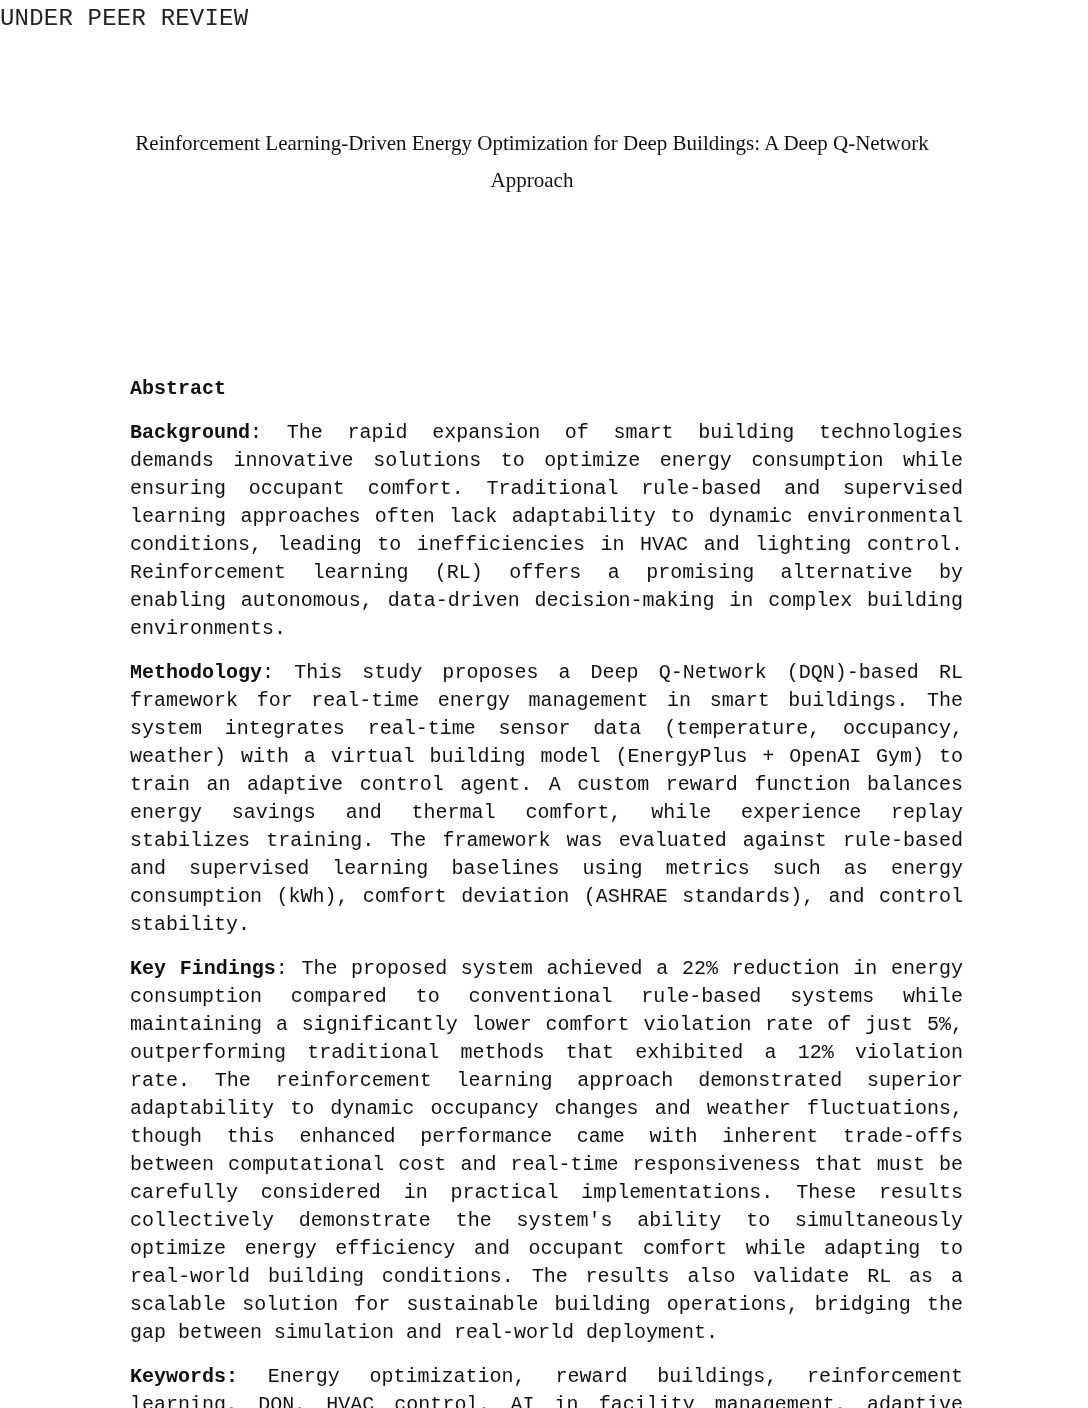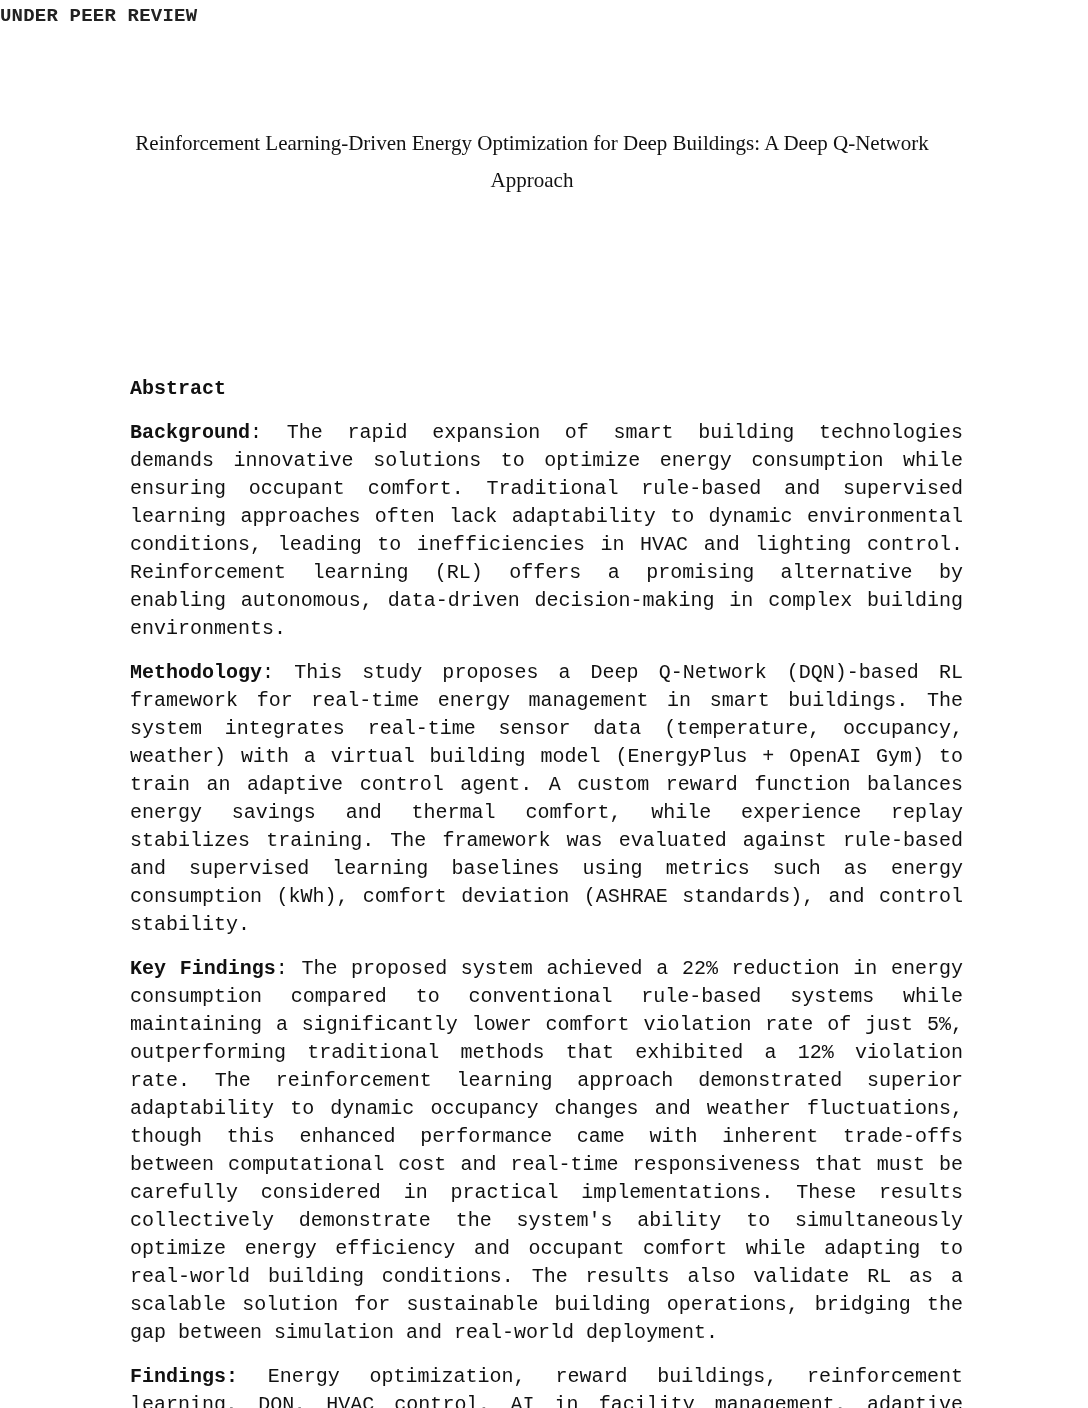--- a/index.html
+++ b/index.html
@@ -6,7 +6,7 @@
     body { width: 1088px; height: 1408px; position: relative; overflow: hidden; color: #111; }
     .watermark {
       position: absolute; left: 0; top: 5px;
-      font-family: "Liberation Mono", monospace; font-size: 19px; letter-spacing: 0.2px; color: #222; font-weight: bold;
+      font-family: "Liberation Mono", monospace; font-size: 24px; letter-spacing: 0.2px; color: #222;
     }
     .title {
       position: absolute; left: 110px; top: 125px; width: 844px;

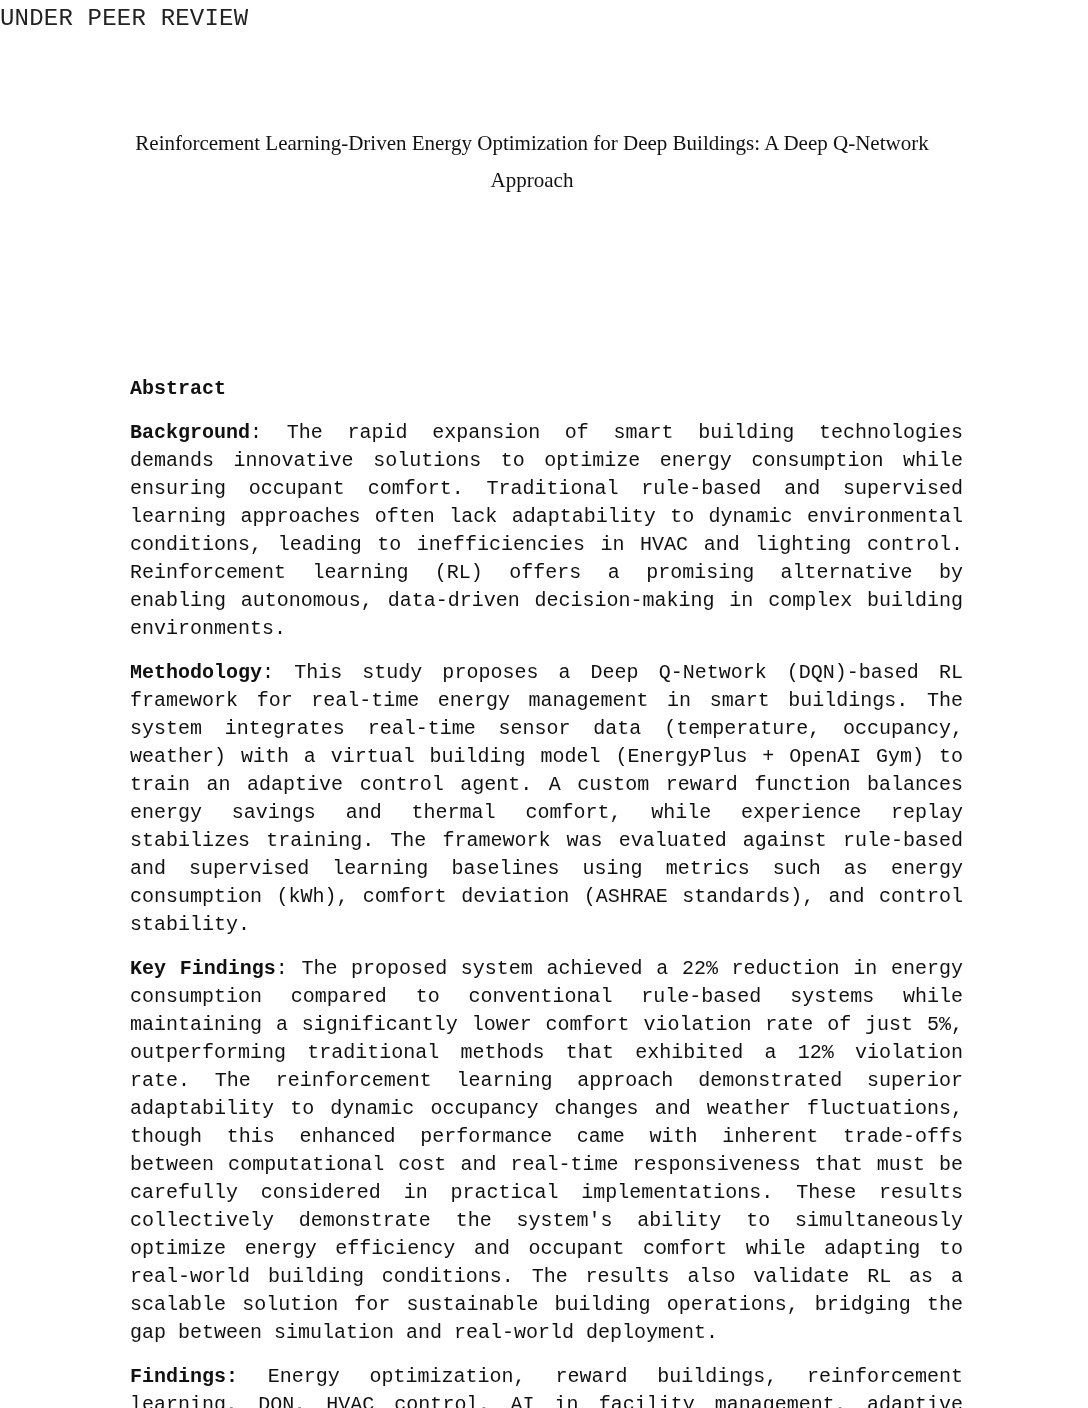--- a/index.html
+++ b/index.html
@@ -37,7 +37,7 @@
 
   <p><b>Key Findings</b><span>: </span><span>The proposed system achieved a 22% reduction in energy consumption compared to conventional rule-based systems while maintaining a significantly lower comfort violation rate of just 5%, outperforming traditional methods that exhibited a 12% violation rate. The reinforcement learning approach demonstrated superior adaptability to dynamic occupancy changes and weather fluctuations, though this enhanced performance came with inherent trade-offs between computational cost and real-time responsiveness that must be carefully considered in practical implementations. These results collectively demonstrate the system's ability to simultaneously optimize energy efficiency and occupant comfort while adapting to real-world building conditions. The results also validate RL as a scalable solution for sustainable building operations, bridging the gap between simulation and real-world deployment.</span></p>
 
-  <p><b>Findings:</b><span> </span><span>Energy optimization, reward buildings, reinforcement learning, DQN, HVAC control, AI in facility management, adaptive control.</span></p>
+  <p><b>Keywords:</b><span> </span><span>Energy optimization, reward buildings, reinforcement learning, DQN, HVAC control, AI in facility management, adaptive control.</span></p>
 </div>
 
 </body></html>

